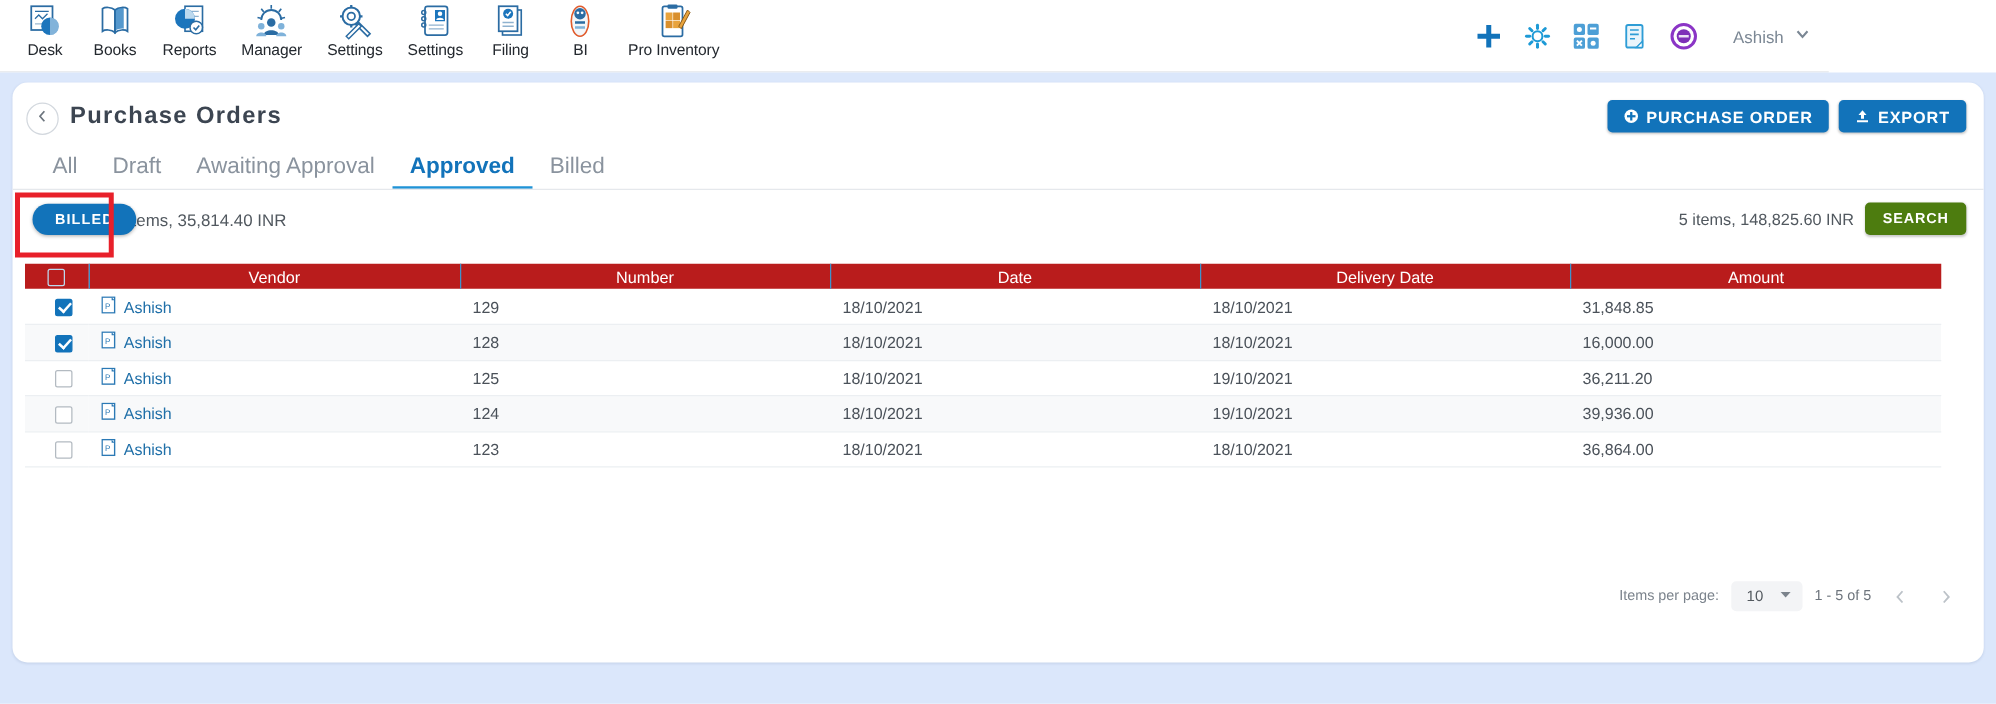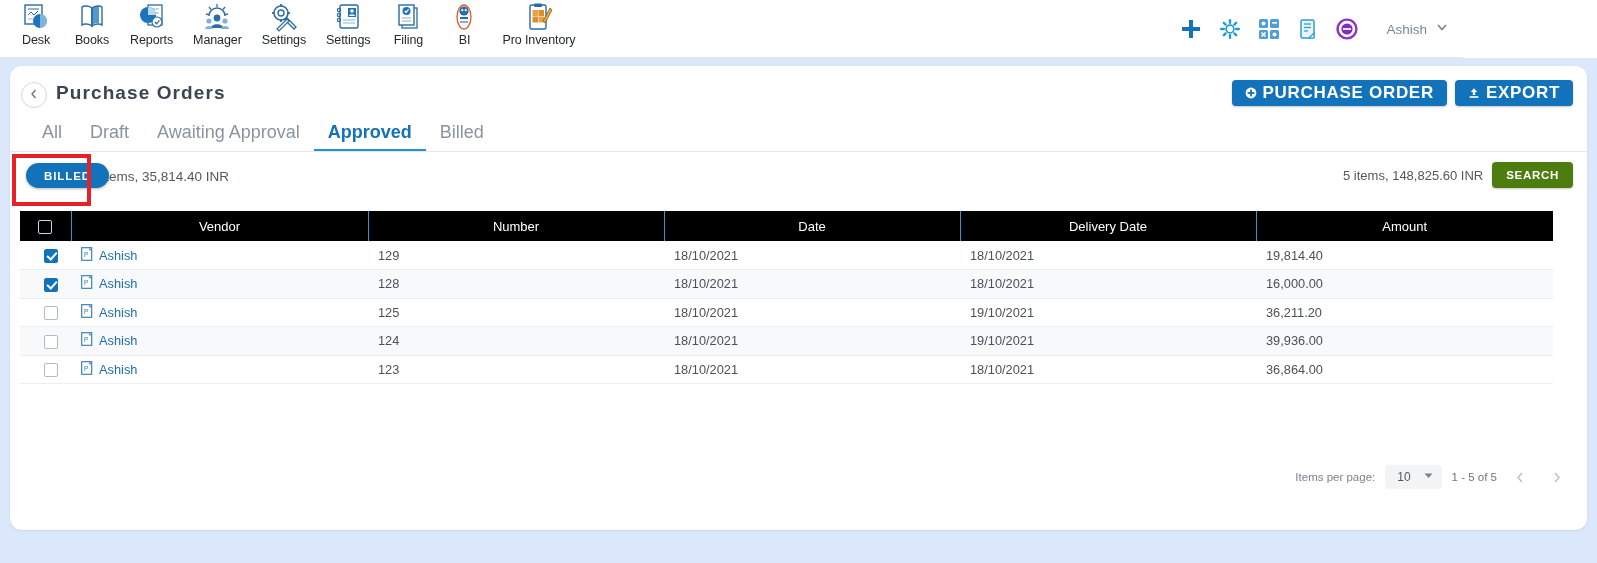--- a/index.html
+++ b/index.html
@@ -113,7 +113,7 @@
     border: none; border-radius: 4px;
     height: 26px;
     padding: 0 13px;
-    font-size: 17px; font-weight: 700;
+    font-size: 13px; font-weight: 700;
     letter-spacing: .7px;
     display: inline-flex; align-items: center; gap: 6px;
     cursor: pointer;

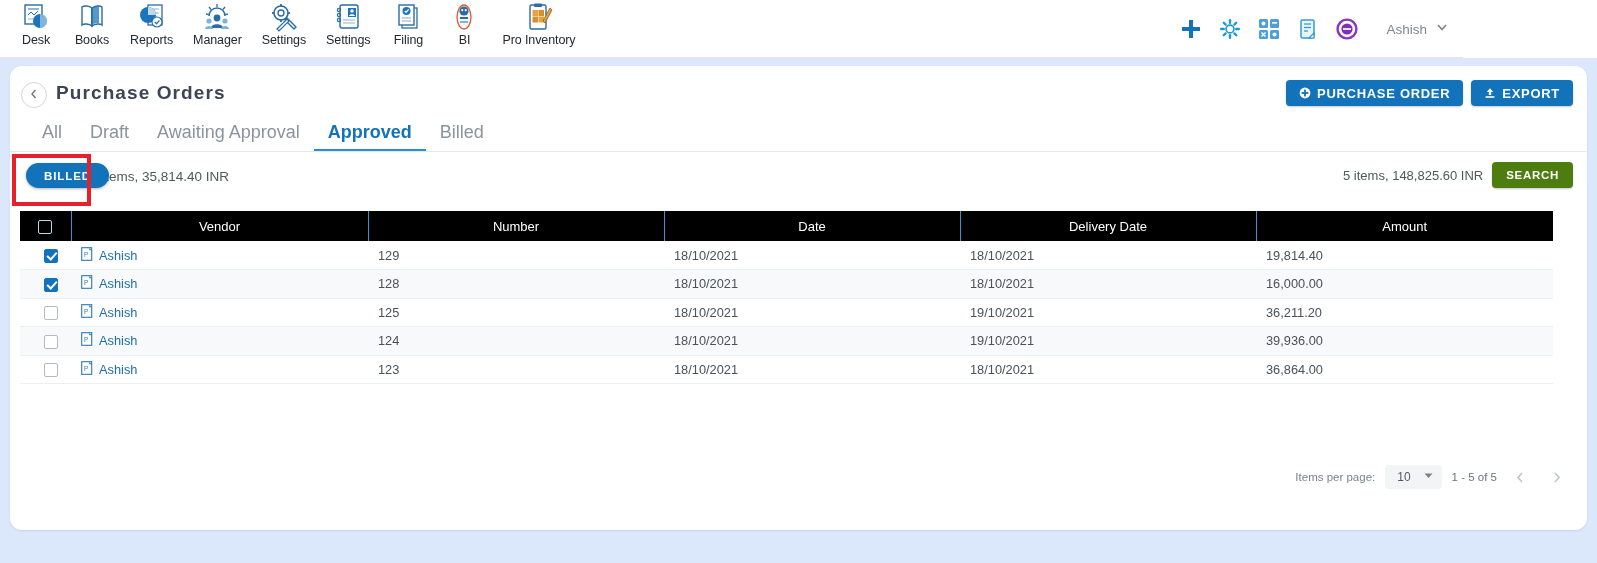--- a/index.html
+++ b/index.html
@@ -207,11 +207,11 @@
     table-layout: fixed;
   }
   #po-table thead th {
-    background: #000000;
+    background: #b91c1c;
     color: #ffffff;
     font-size: 13px;
     font-weight: 400;
-    height: 30px;
+    height: 20px;
     text-align: center;
     border-right: 1px solid #3e92cc;
     padding: 0;

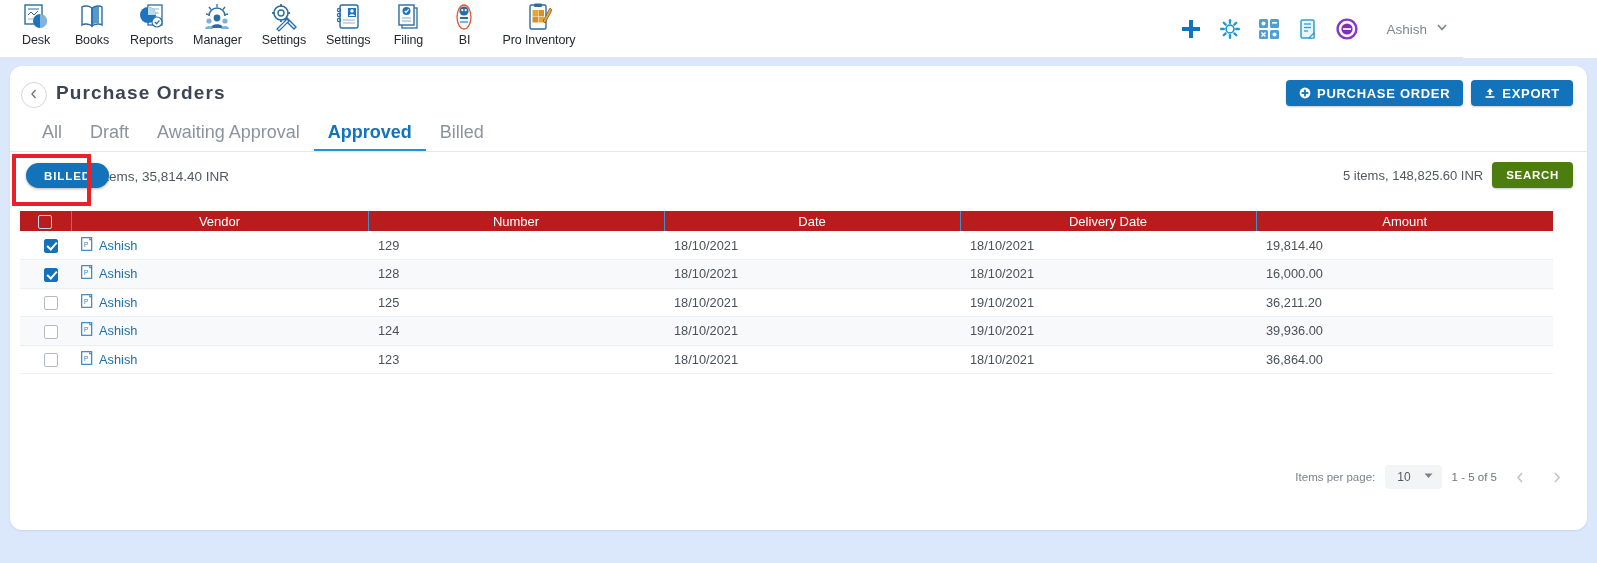--- a/index.html
+++ b/index.html
@@ -587,7 +587,7 @@
             <td>129</td>
             <td>18/10/2021</td>
             <td>18/10/2021</td>
-            <td>19,814.40</td>
+            <td>31,848.85</td>
           </tr>
           <tr>
             <td class="col-check"><span class="cb checked"></span></td>

